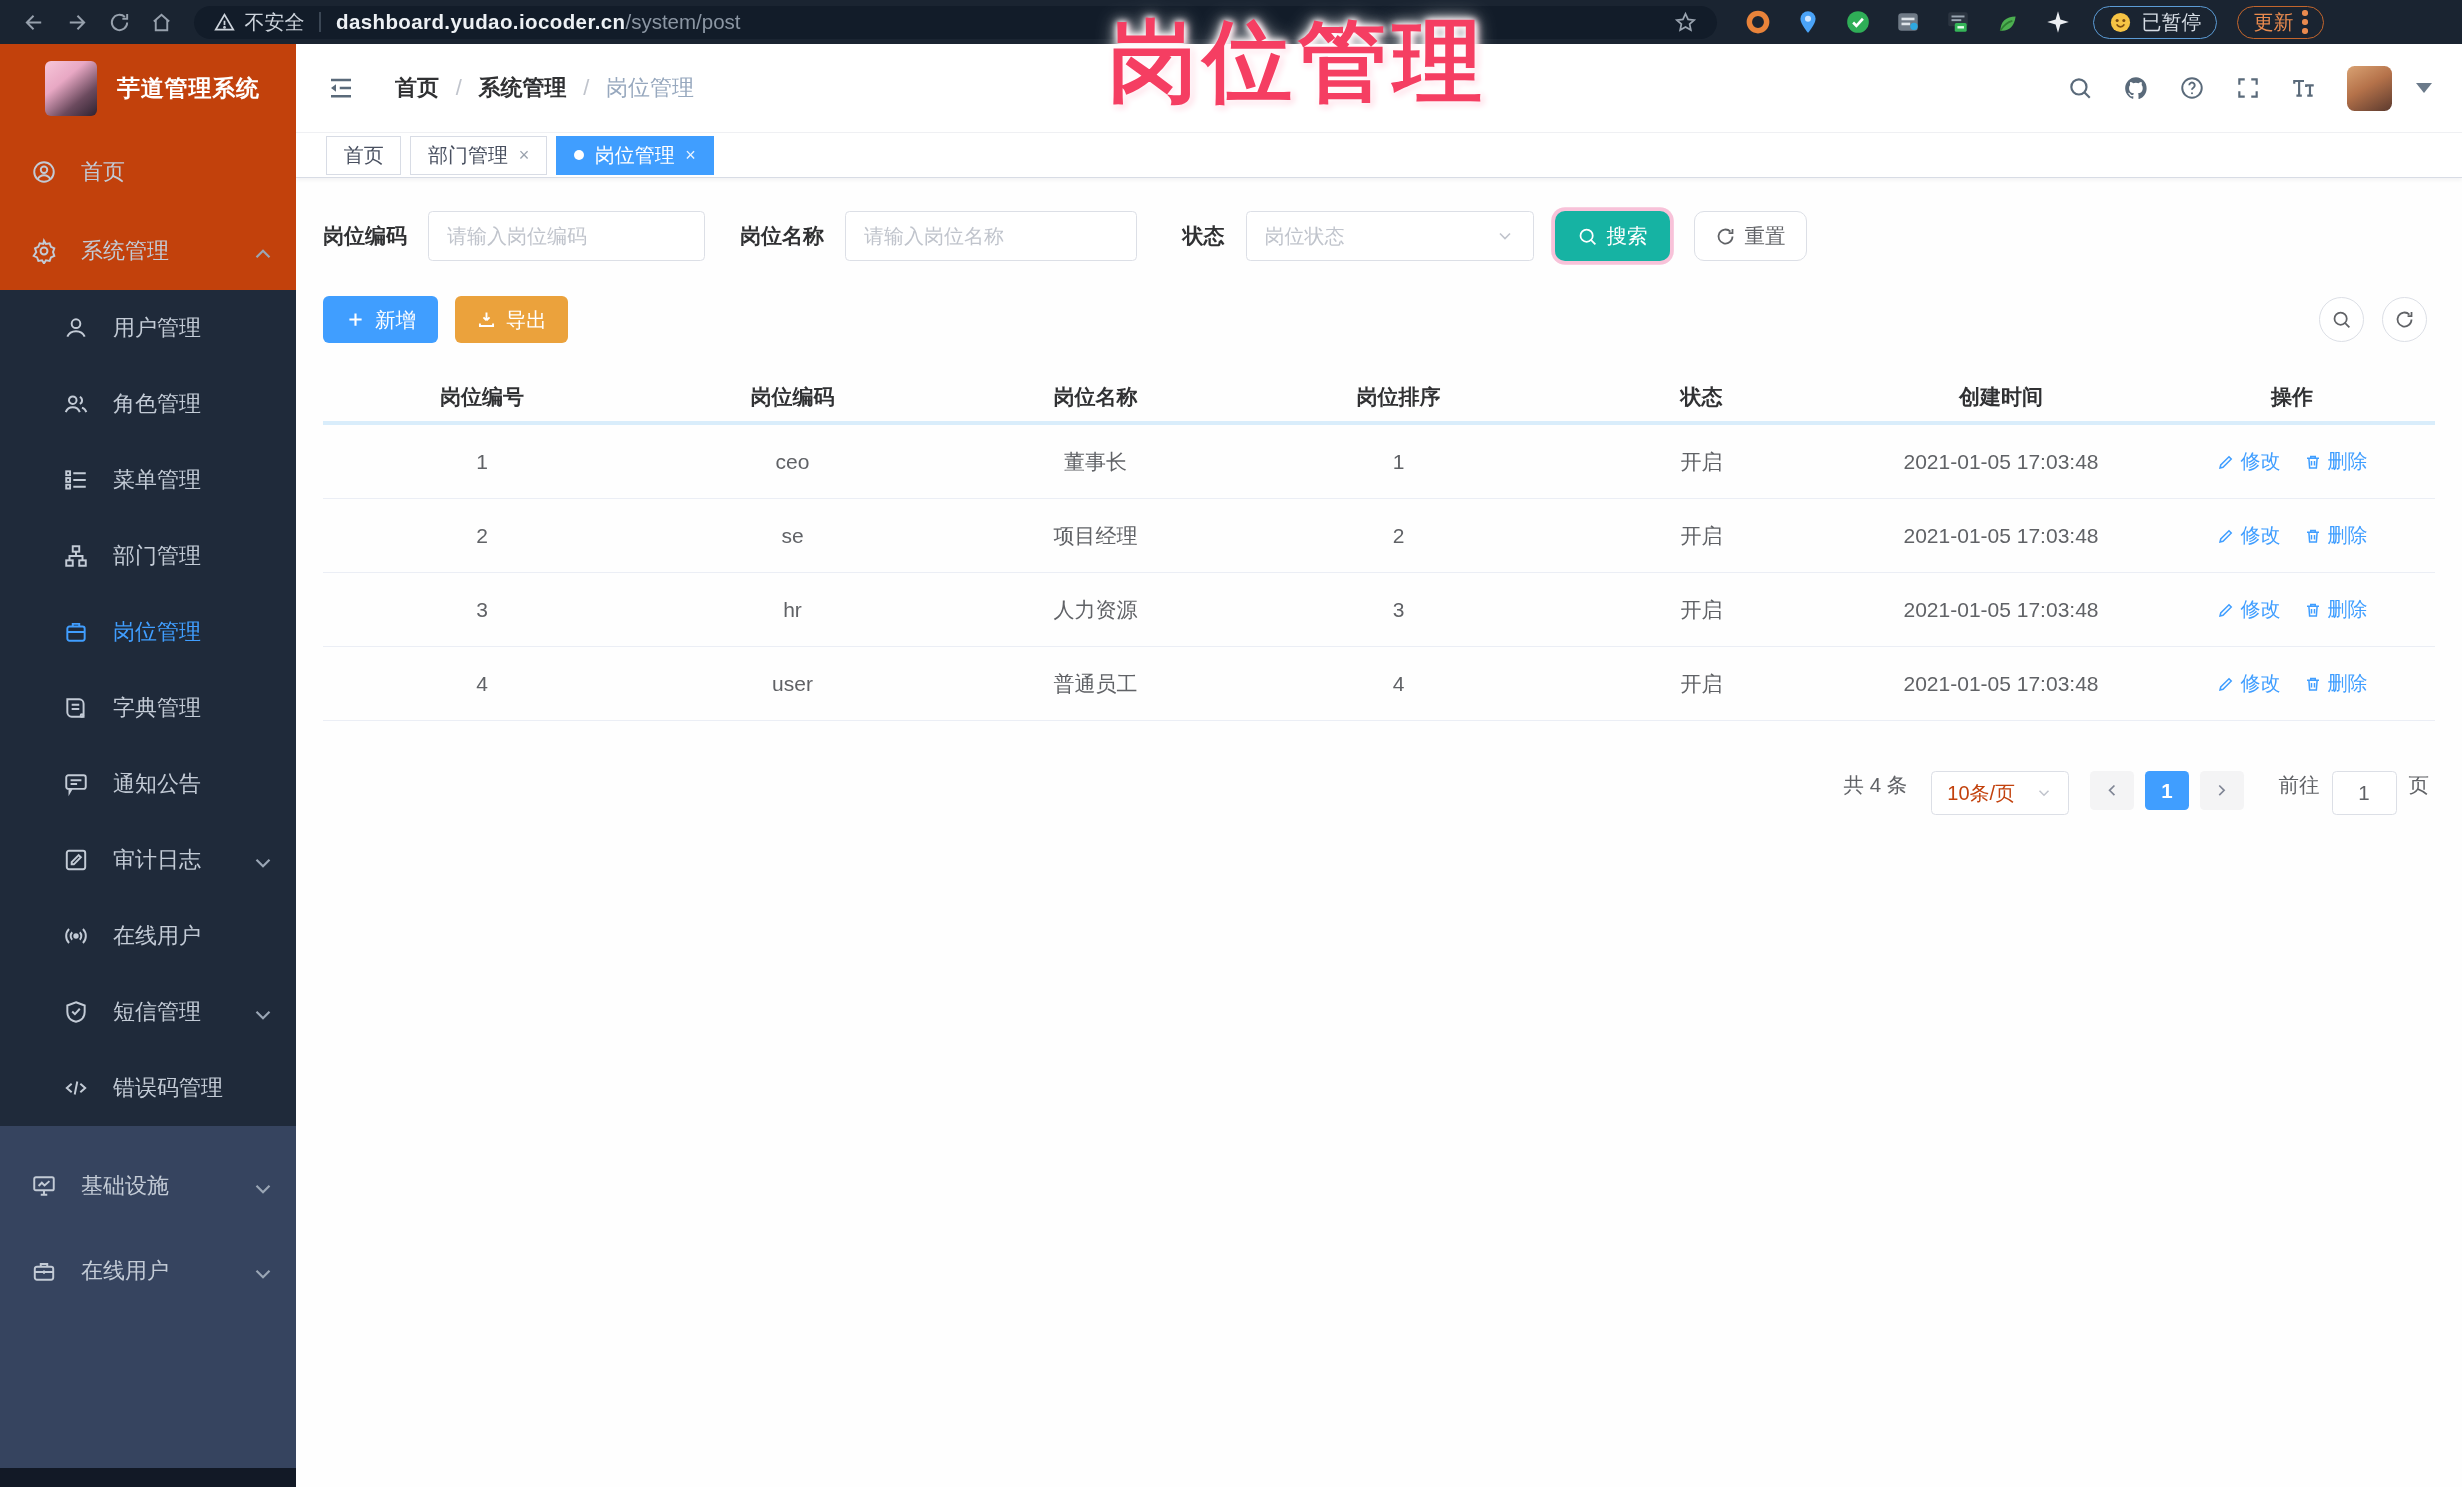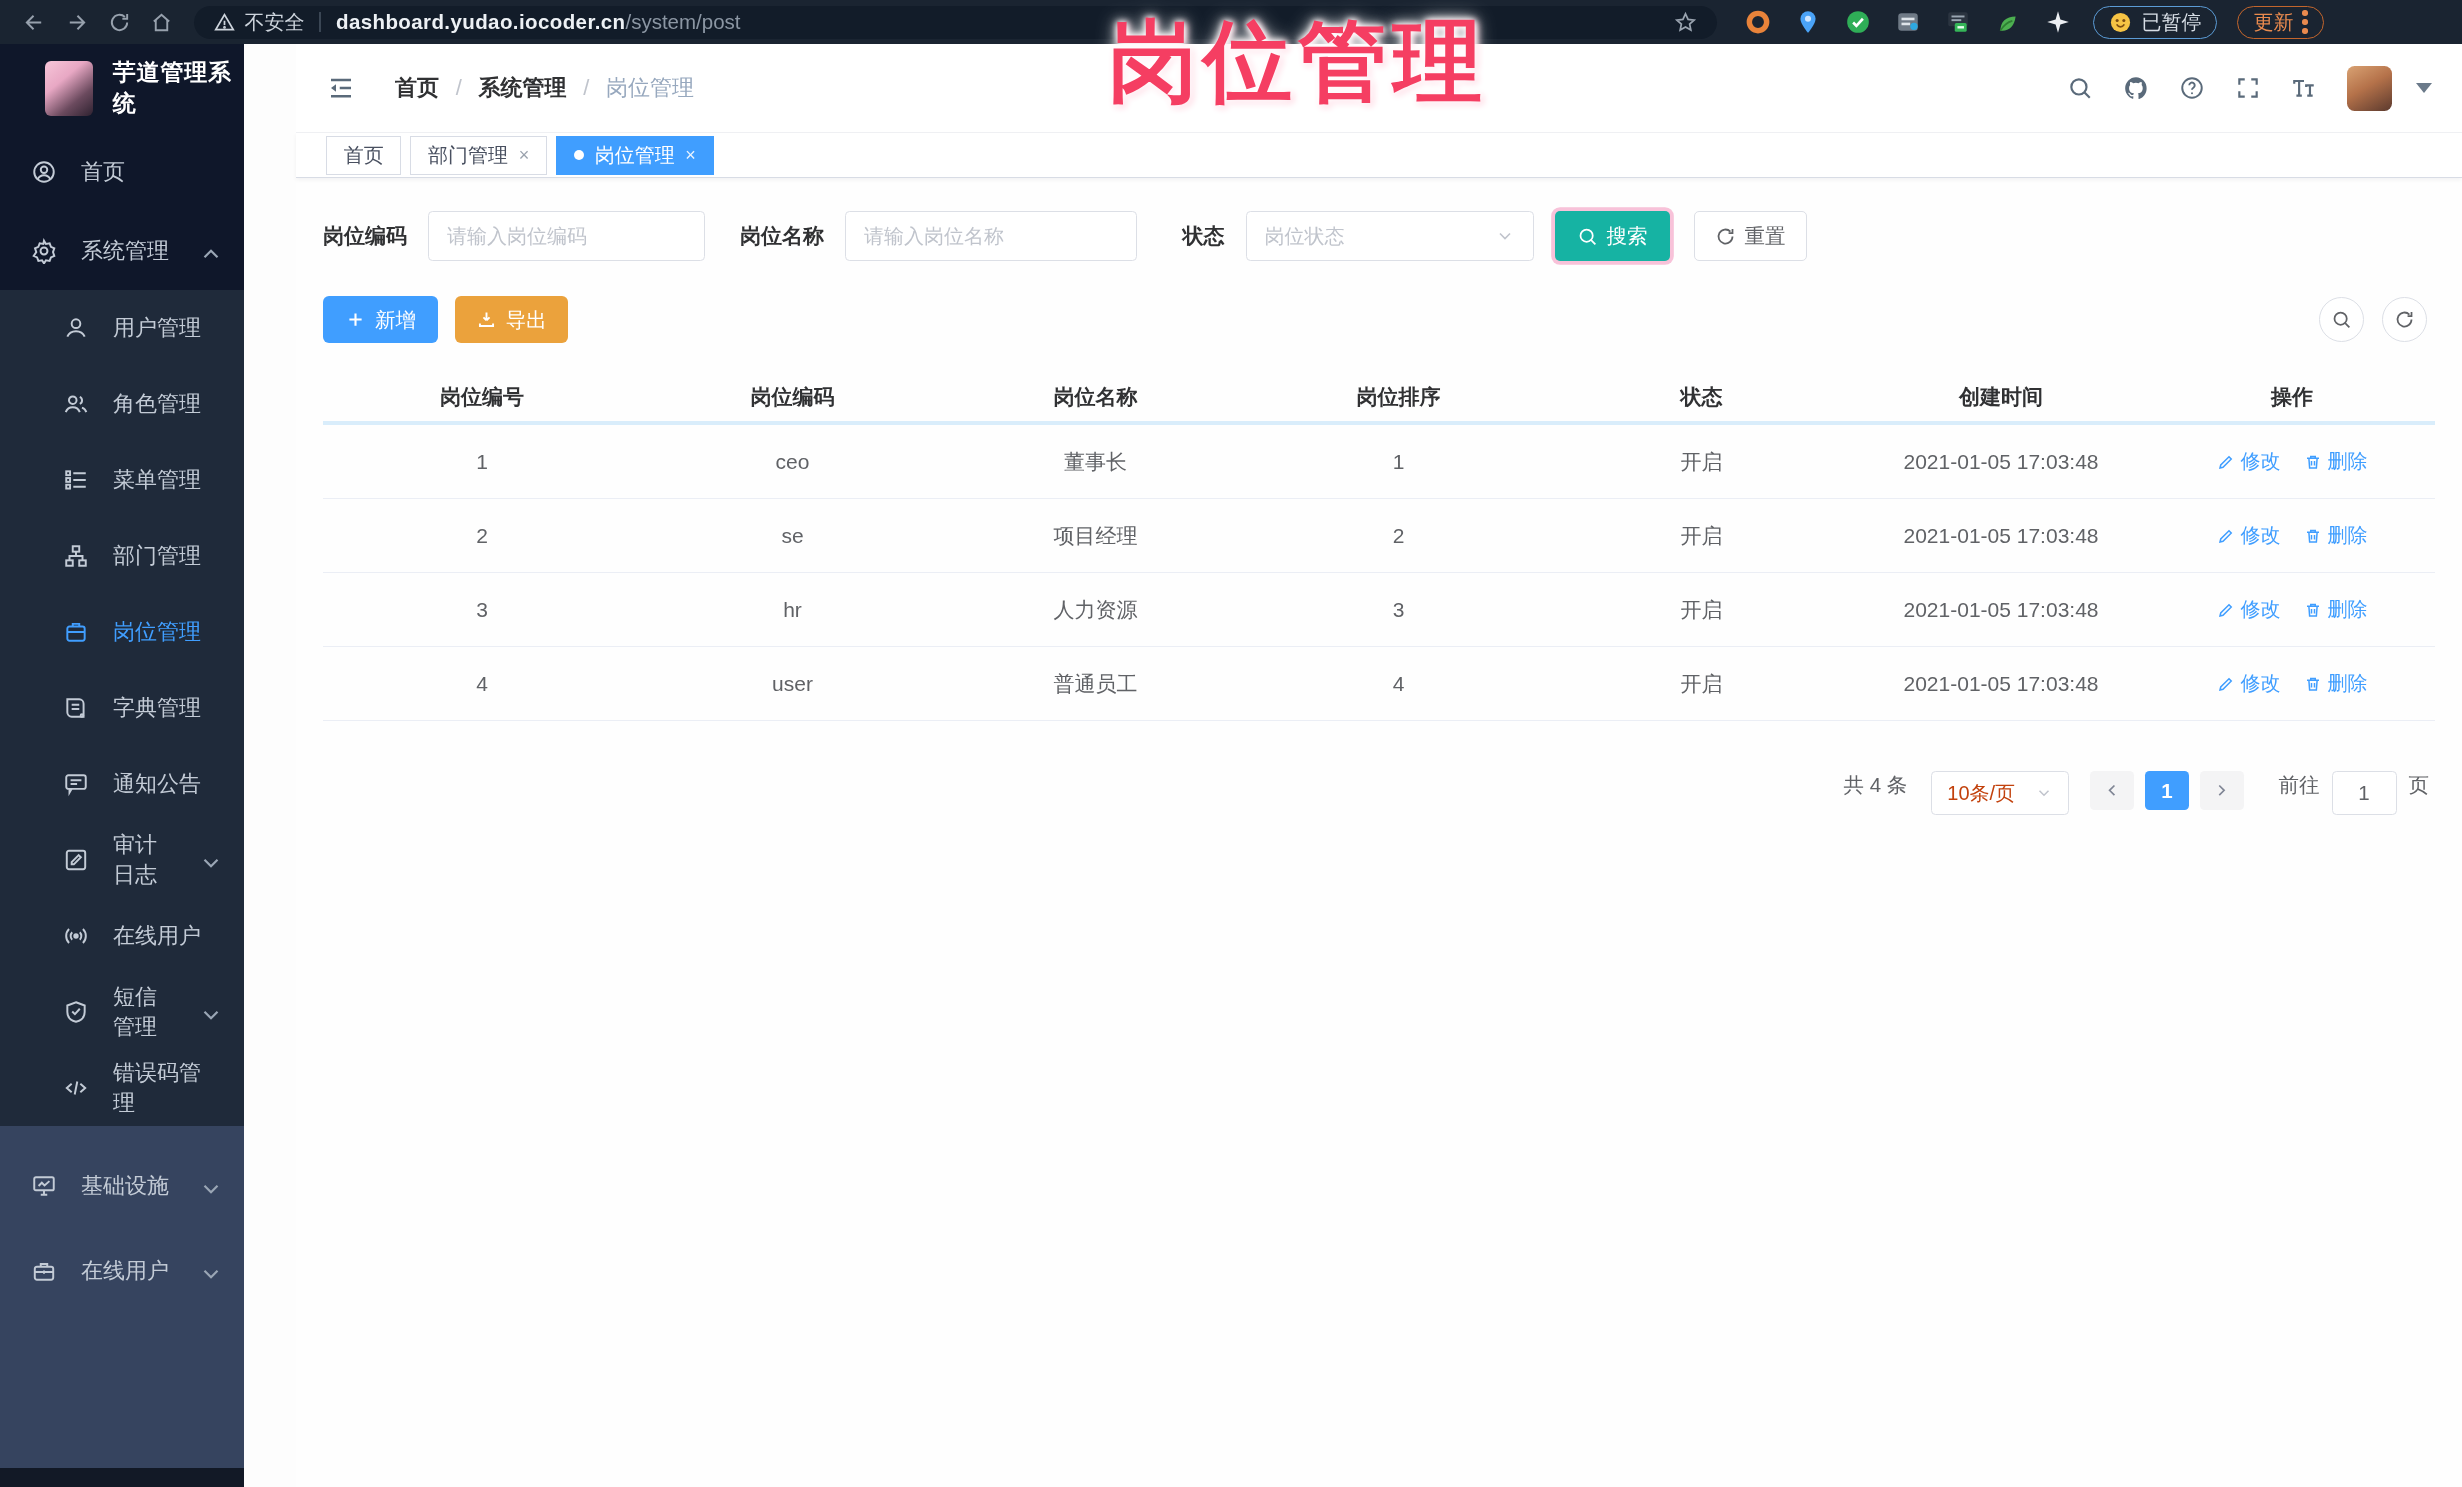--- a/index.html
+++ b/index.html
@@ -36,7 +36,7 @@
     text-shadow:0 0 6px #fff,0 0 12px #fff,0 0 20px #ffffffcc,2.3px 2.3px 7.6px #ffb3c9; pointer-events:none; }
 
   
-  .sidebar { position:absolute; left:0; top:44px; width:244px; bottom:0; background:#0f172a;
+  .sidebar { position:absolute; left:0; top:44px; width:296px; bottom:0; background:#c2410c;
     display:flex; flex-direction:column; z-index:10; }
   .logo-row { height:88px; display:flex; align-items:center; padding-left:45px; gap:20px; }
   .logo-img { width:52px; height:55px; border-radius:6px;

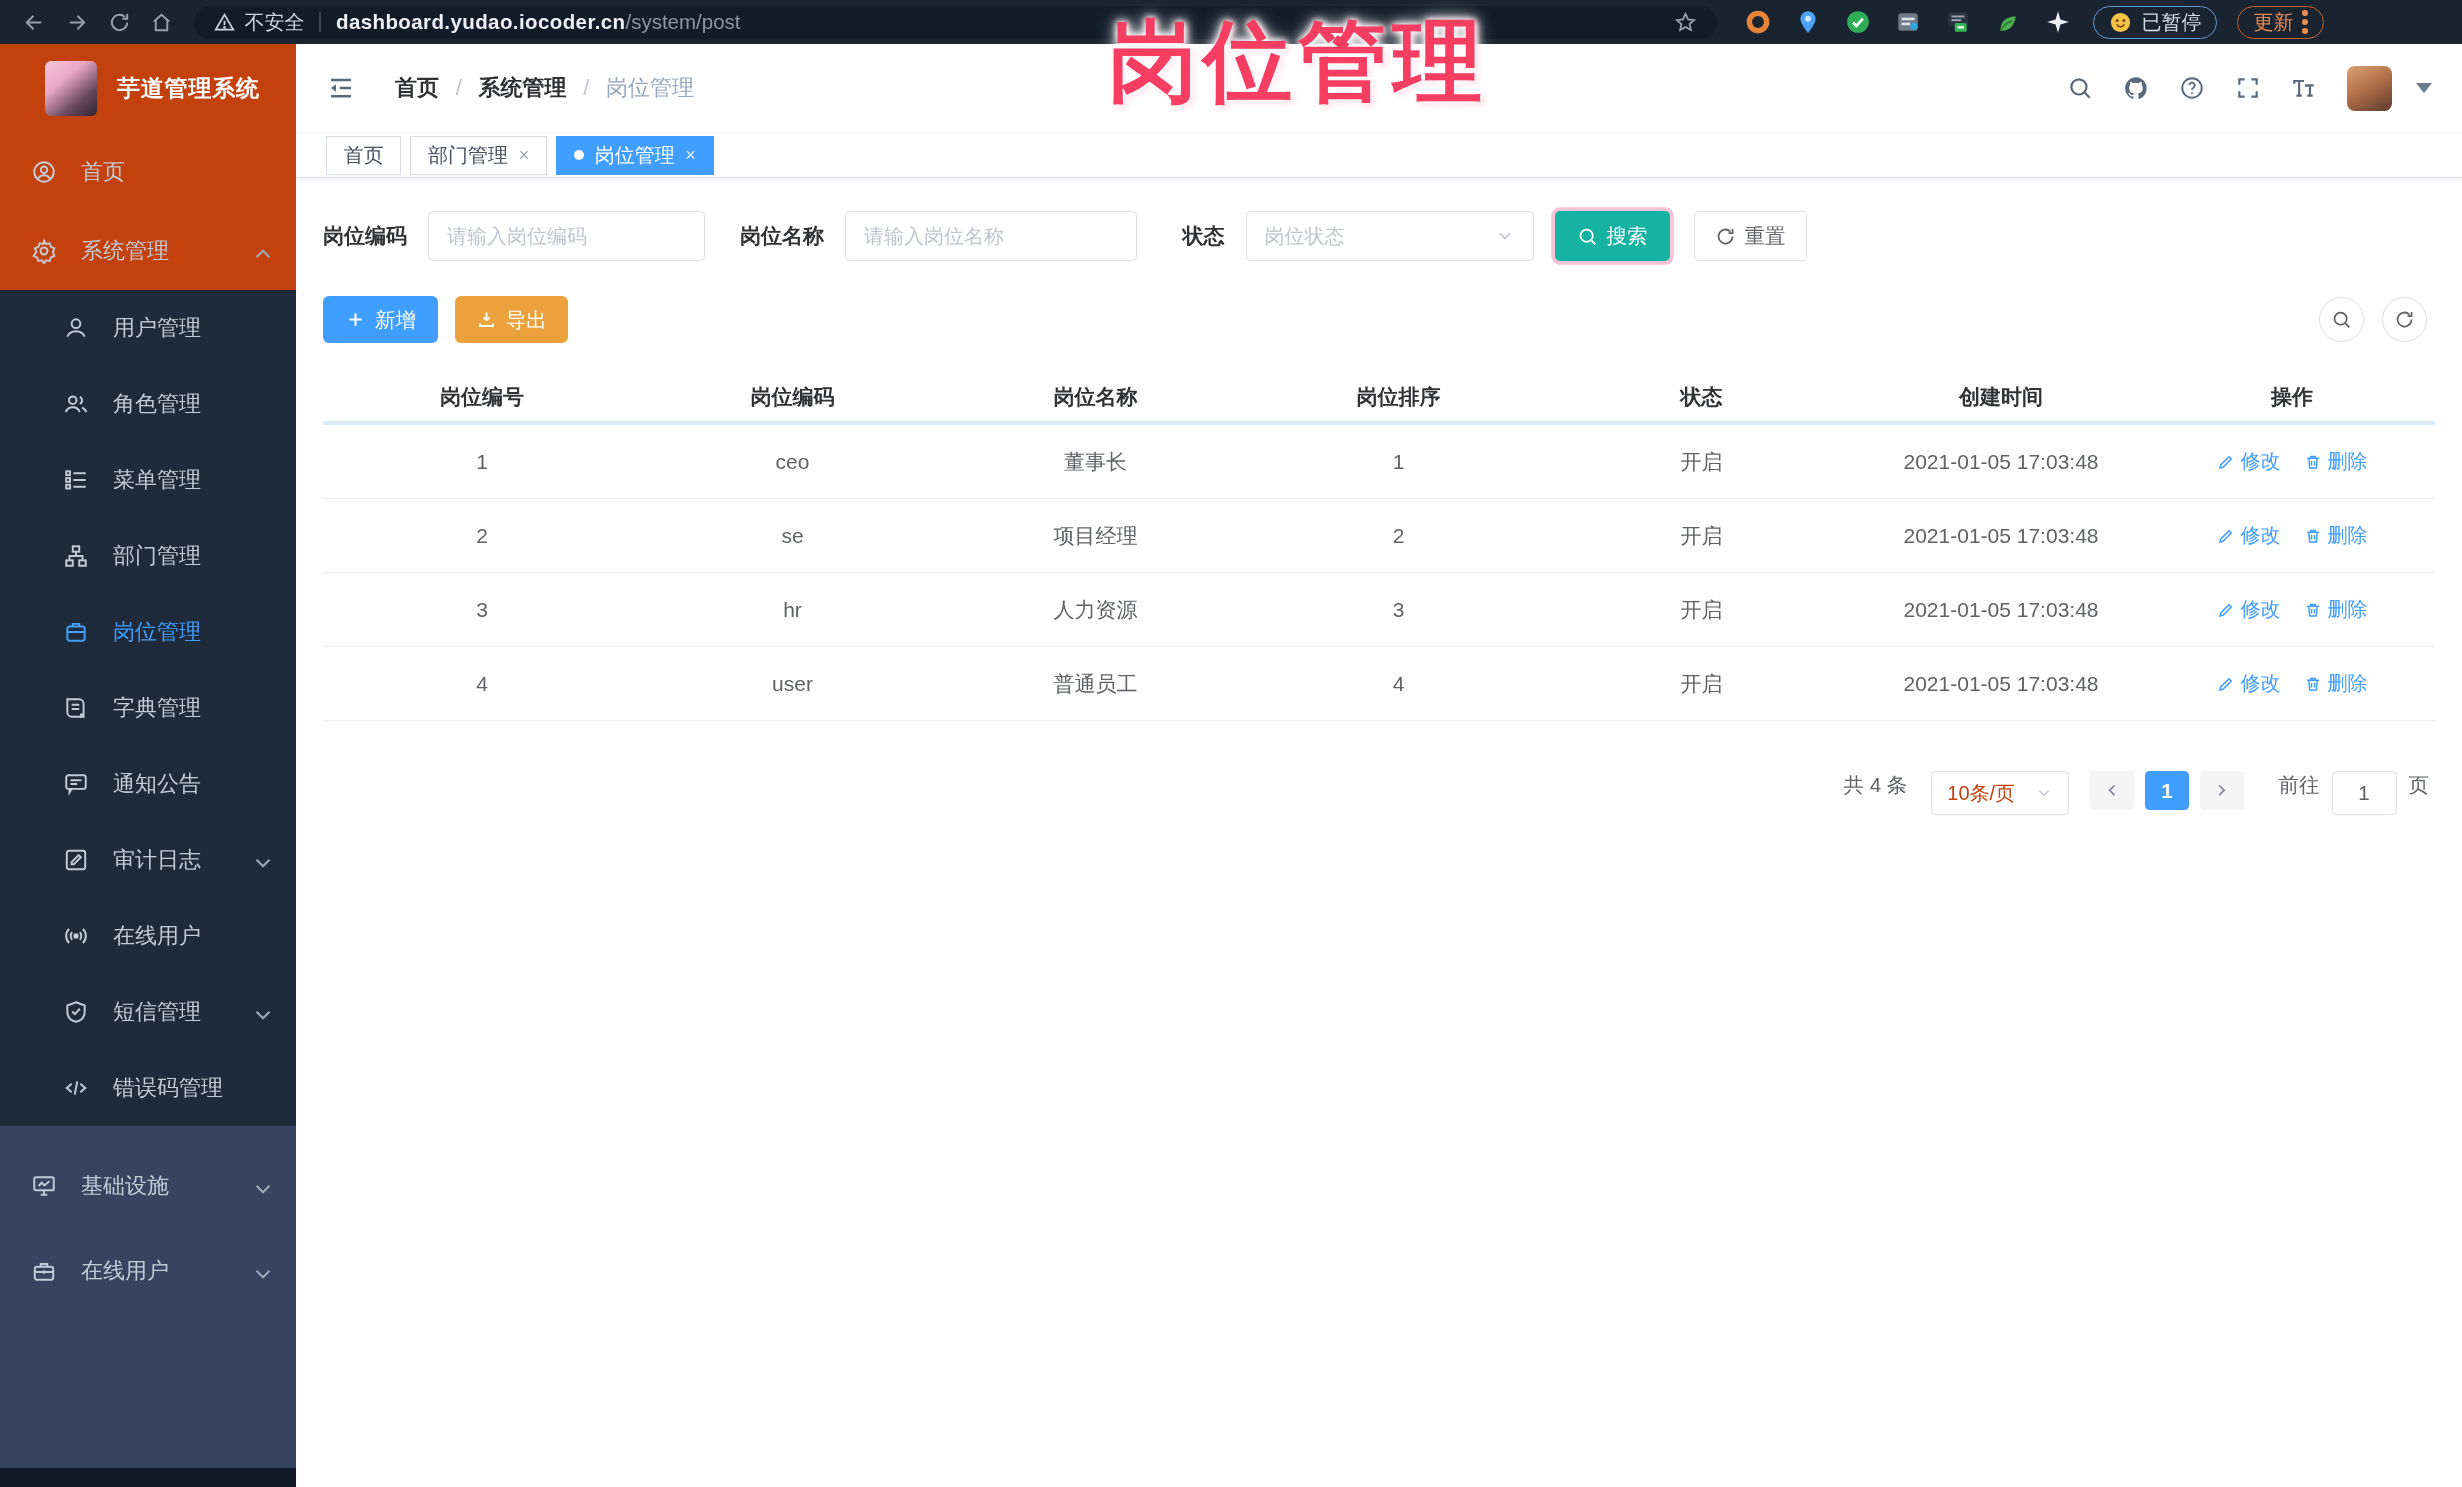--- a/index.html
+++ b/index.html
@@ -92,7 +92,7 @@
   .fselect { width:288px; height:50px; border:0.8px solid #dcdfe6; border-radius:4.5px; margin-left:21px;
     display:flex; align-items:center; padding:0 18px; font-size:20px; color:#c0c4cc; background:#fff; }
   .fselect .chev { margin-left:auto; width:20px; height:20px; color:#c0c4cc; }
-  .btn { display:inline-flex; align-items:center; justify-content:center; gap:9px; border-radius:5px;
+  .btn { display:inline-flex; align-items:center; justify-content:center; gap:9px; border-radius:10px;
     font-size:20.5px; cursor:pointer; border:0.8px solid transparent; white-space:nowrap; }
   .btn svg { width:21px; height:21px; }
   .btn-search { height:50px; padding:0 21px; background:#16b3a3; color:#fff; margin-left:21px;

